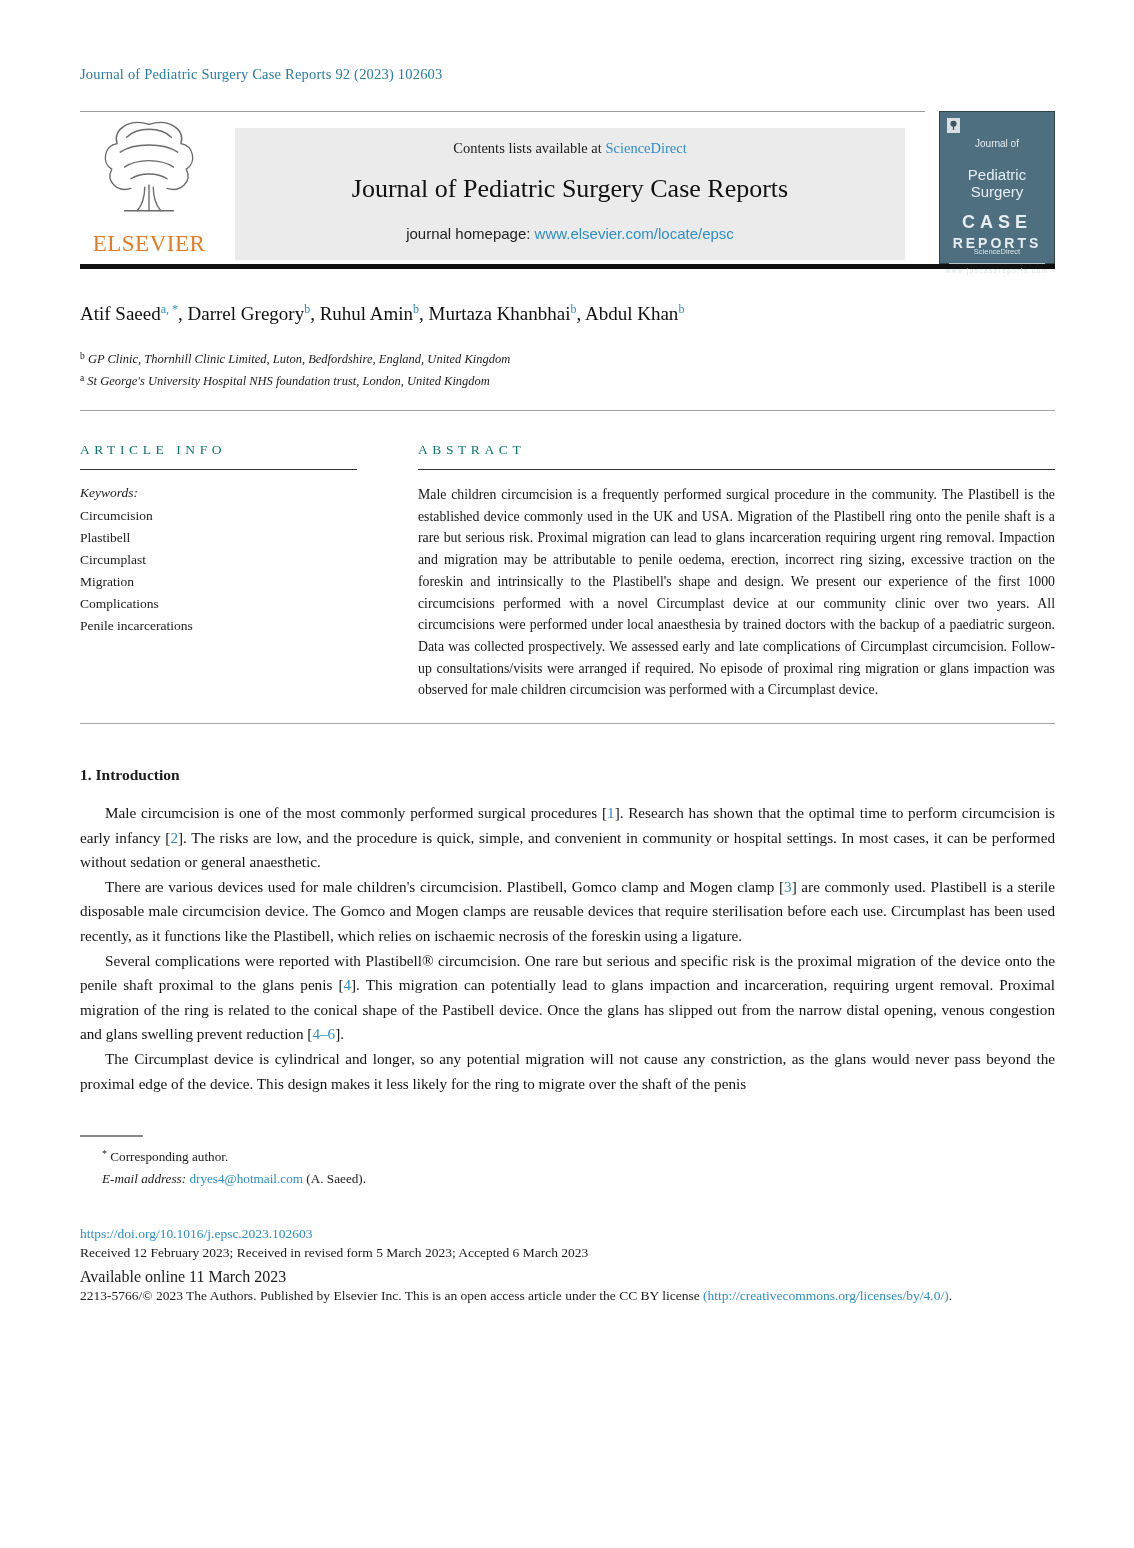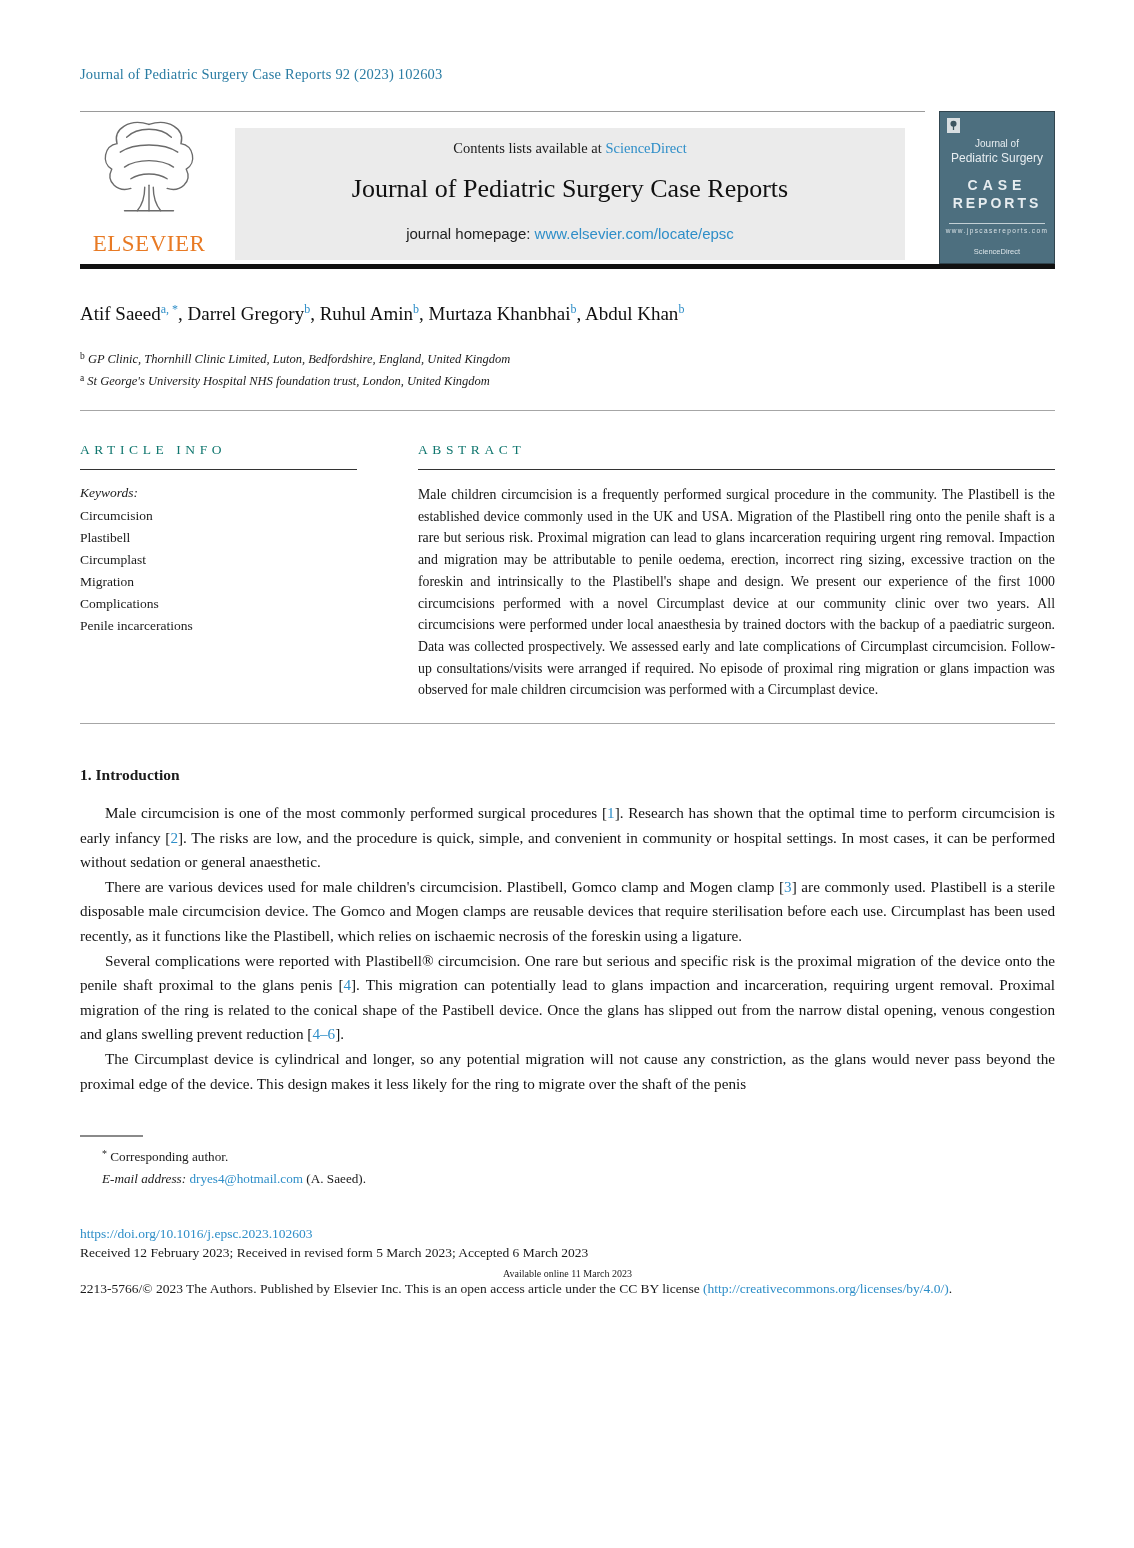--- a/index.html
+++ b/index.html
@@ -47,7 +47,7 @@
     background:#d8dee1; display:flex; align-items:center; justify-content:center;
   }
   .cover-l1 { margin-top:26px; font-size:10px; }
-  .cover-l2 { margin-top:2px; font-size:12px; }
+  .cover-l2 { margin-top:17px; font-size:15px; }
   .cover-case { margin-top:12px; font-size:14px; letter-spacing:5px; font-weight:bold; }
   .cover-reports { margin-top:2px; font-size:14px; letter-spacing:3px; font-weight:bold; }
   .cover-hr { margin:12px auto 0; width:84%; height:1px; background:rgba(235,240,242,.75); }

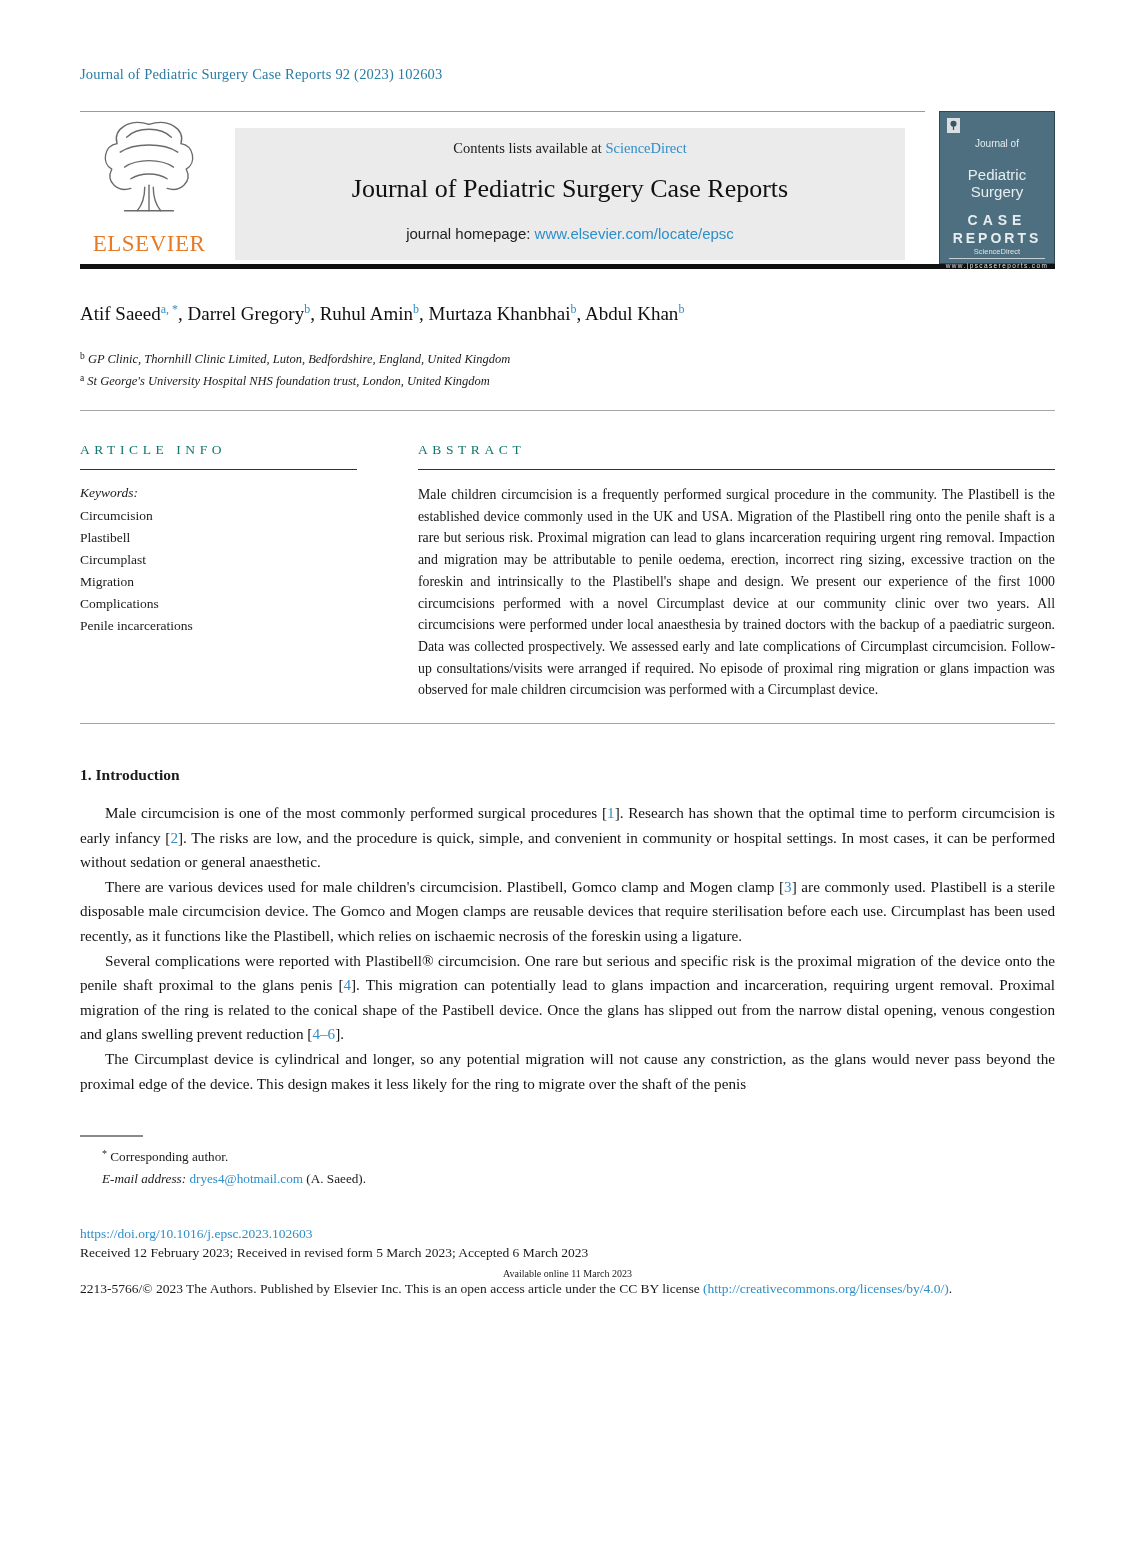--- a/index.html
+++ b/index.html
@@ -48,7 +48,7 @@
   }
   .cover-l1 { margin-top:26px; font-size:10px; }
   .cover-l2 { margin-top:17px; font-size:15px; }
-  .cover-case { margin-top:12px; font-size:14px; letter-spacing:5px; font-weight:bold; }
+  .cover-case { margin-top:12px; font-size:18px; letter-spacing:5px; font-weight:bold; }
   .cover-reports { margin-top:2px; font-size:14px; letter-spacing:3px; font-weight:bold; }
   .cover-hr { margin:12px auto 0; width:84%; height:1px; background:rgba(235,240,242,.75); }
   .cover-url { margin-top:3px; font-size:6.5px; letter-spacing:1.4px; color:#d9e2e6; }

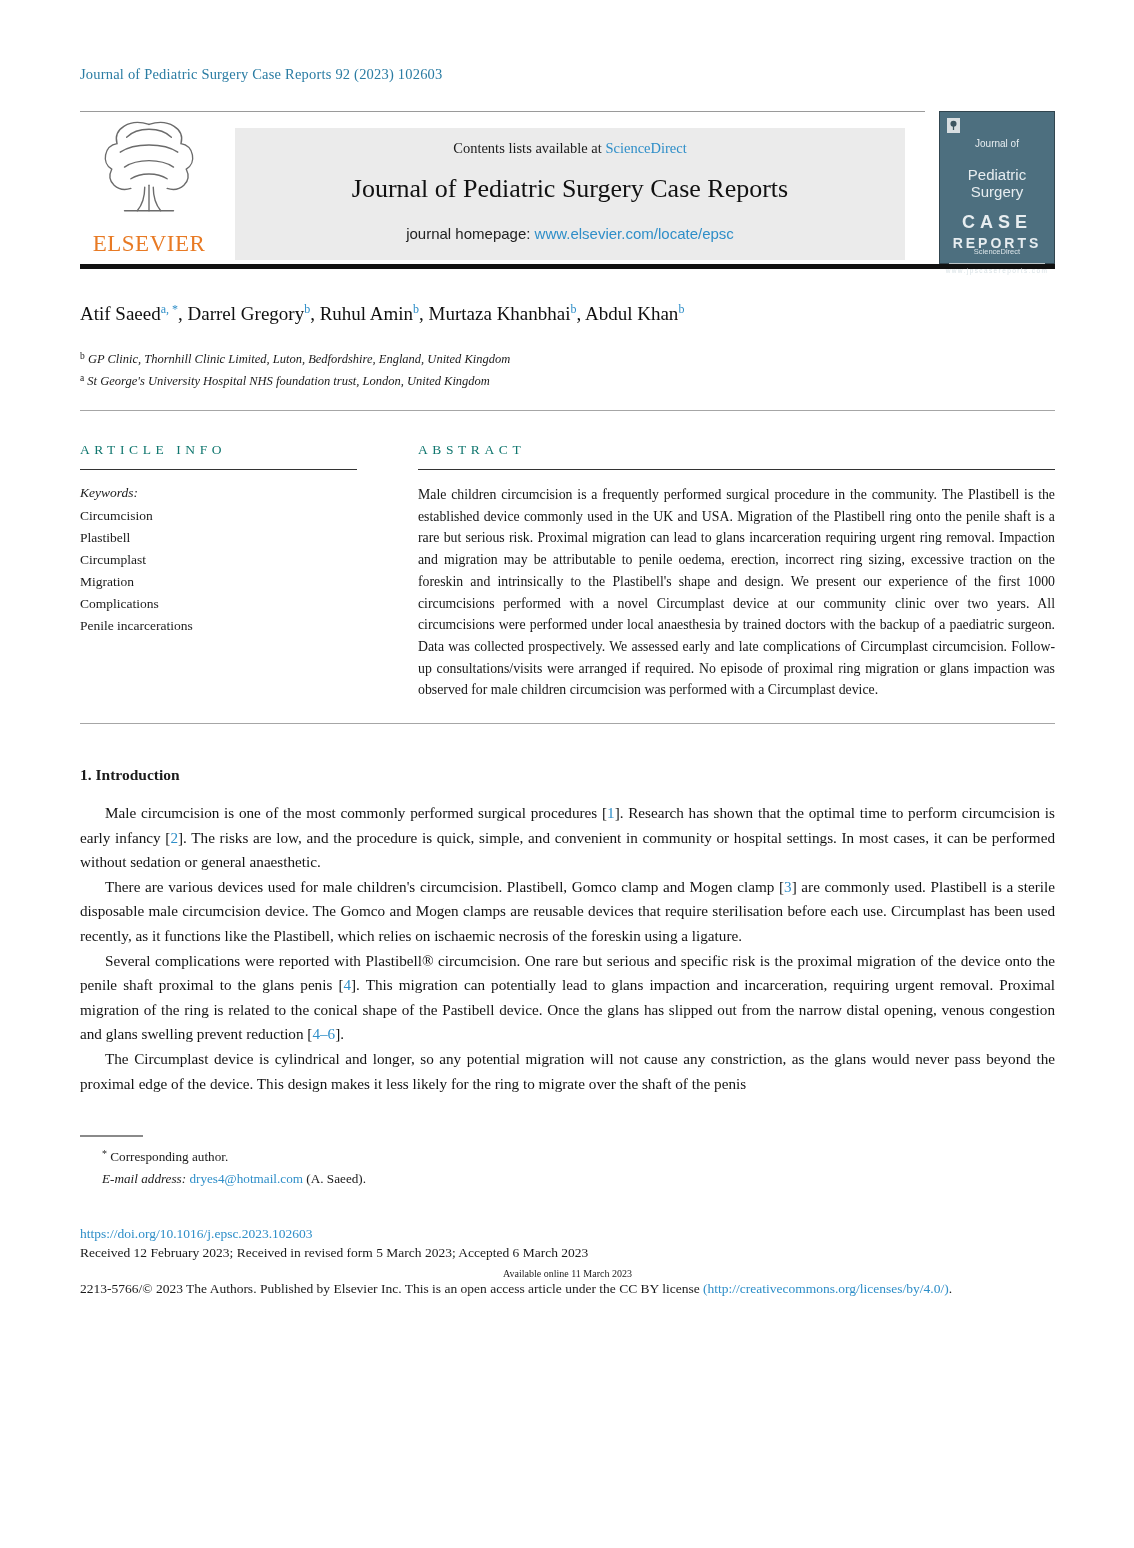--- a/index.html
+++ b/index.html
@@ -103,7 +103,7 @@
   .em-it { font-style:italic; }
   .doi-line { margin-top:37px; font-size:13.5px; }
   .received-line { margin-top:3px; font-size:13.5px; }
-  .available-line { margin-top:7px; font-size:10px;text-align:center; }
+  .available-line { margin-top:7px; font-size:16px; }
   .copyright-para { font-size:13.5px; line-height:20.5px; text-align:justify; }
 </style>
 </head>

